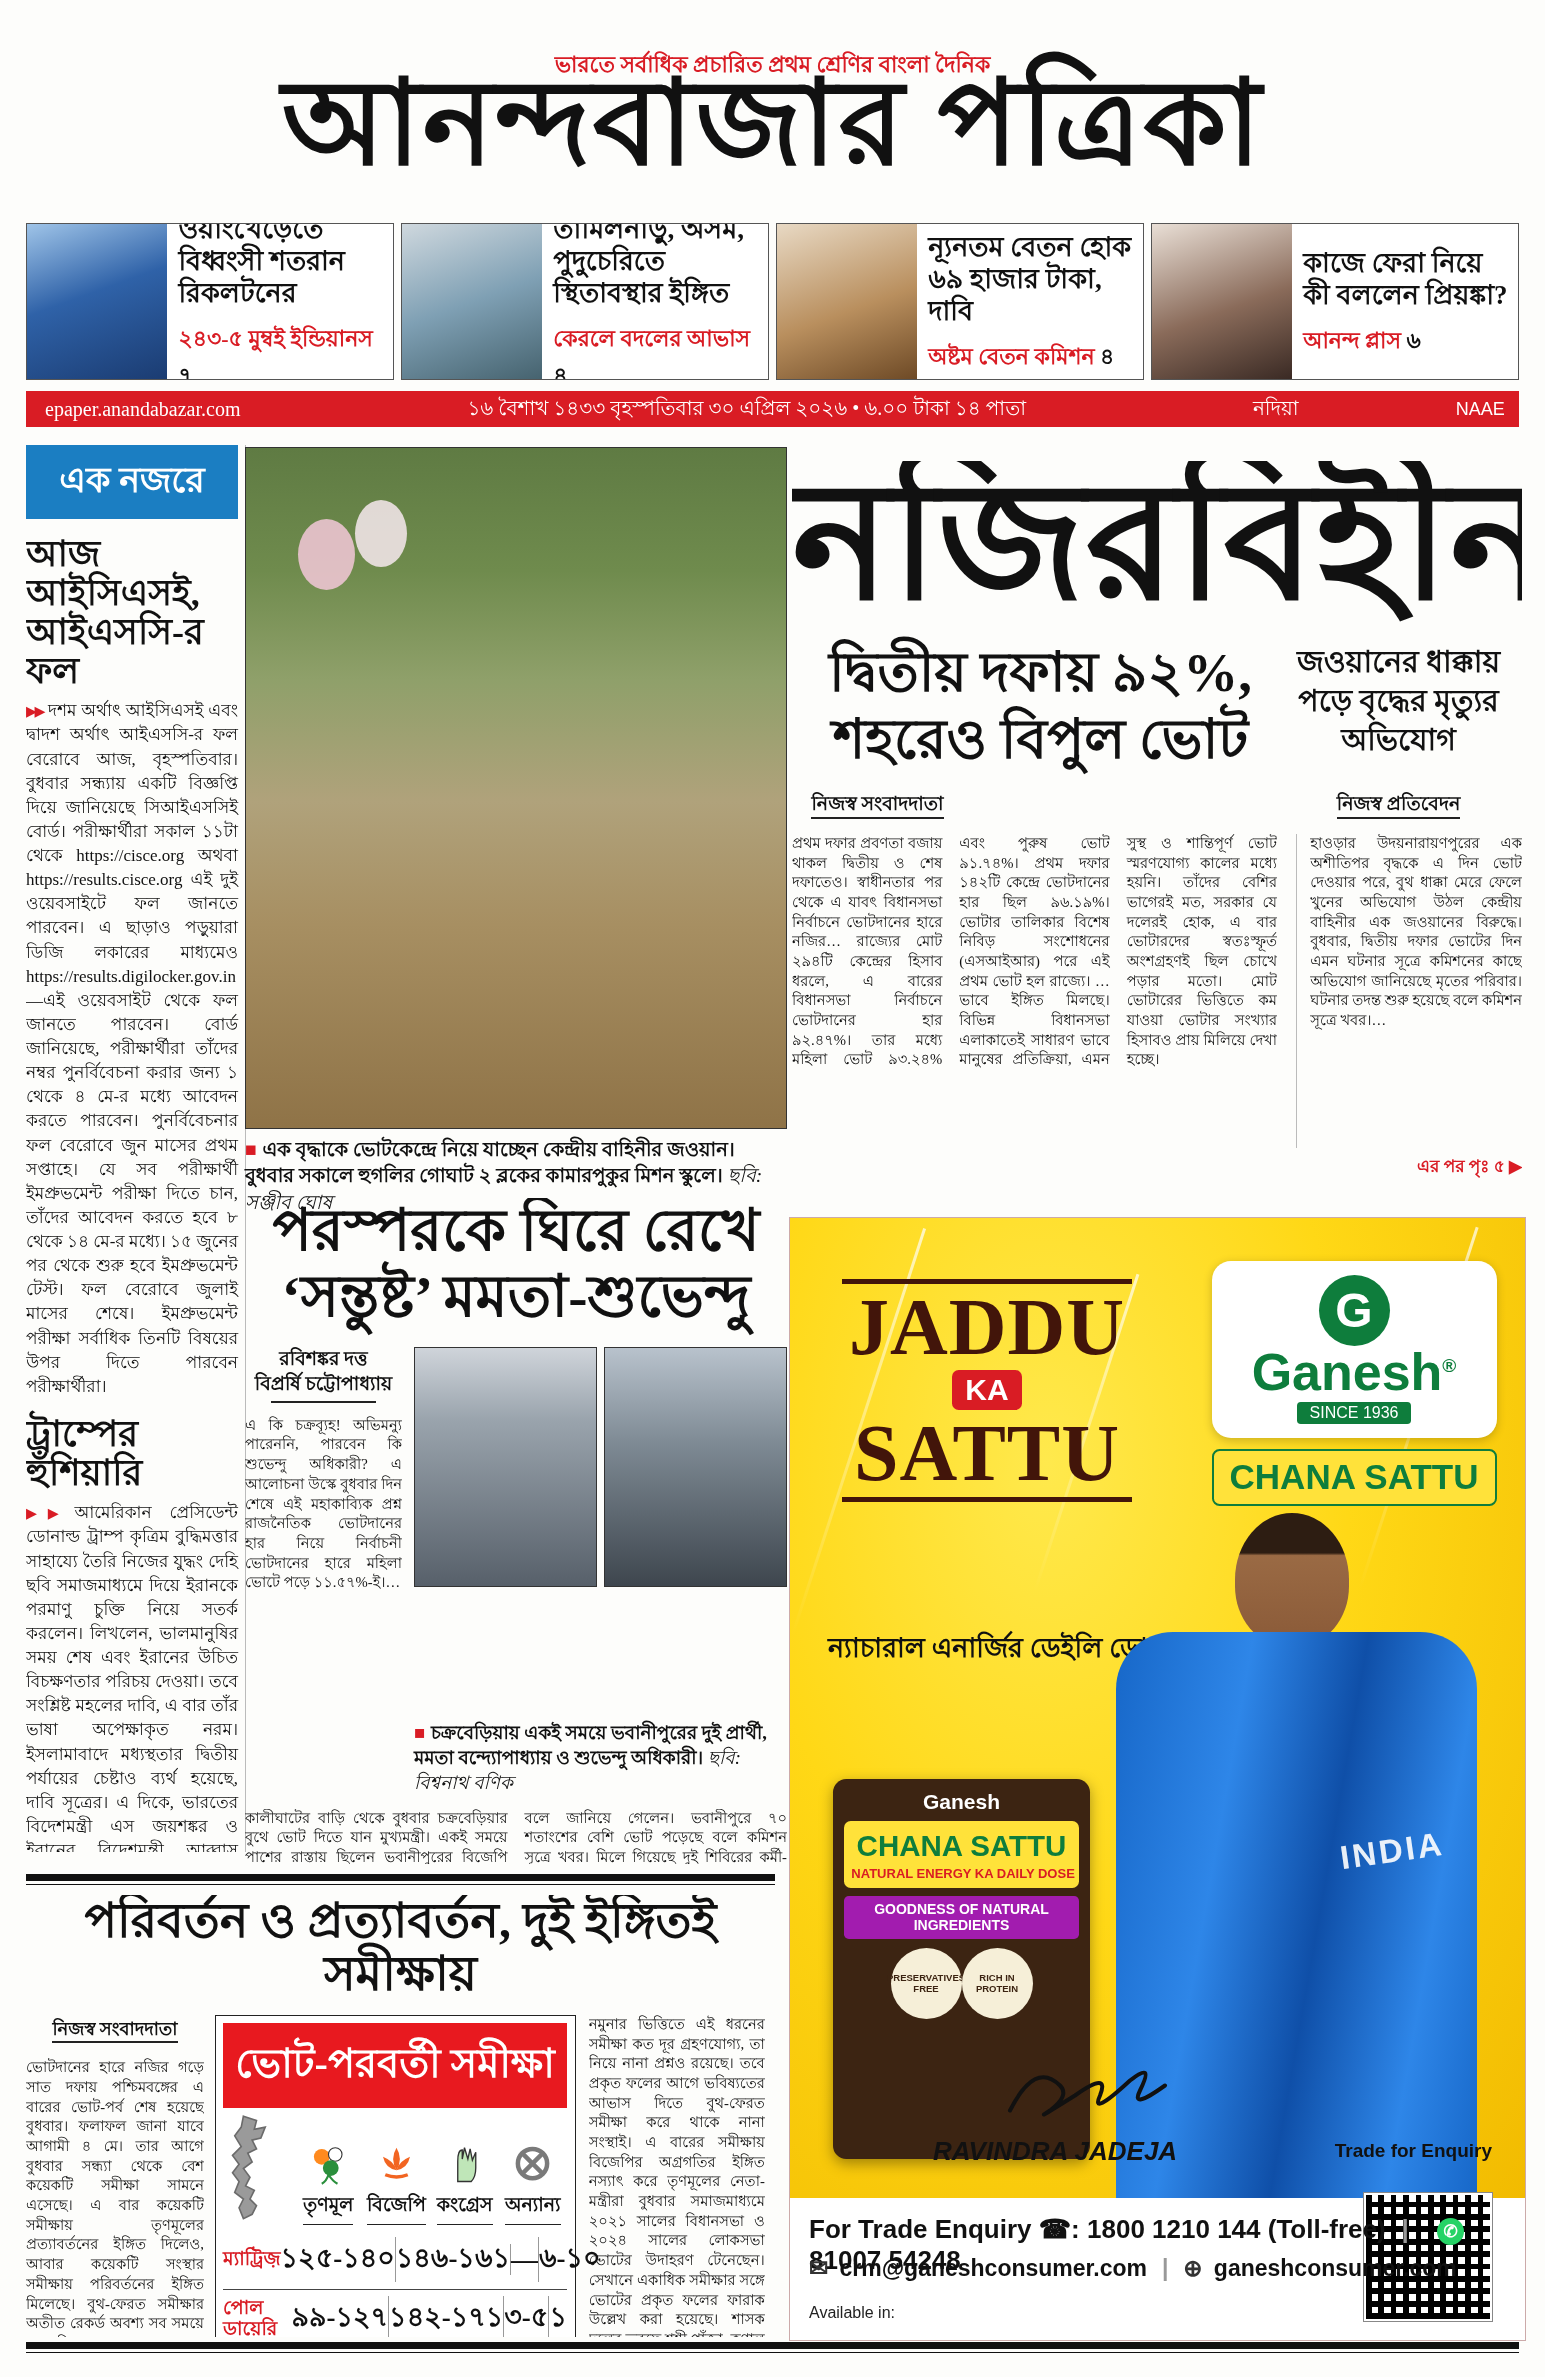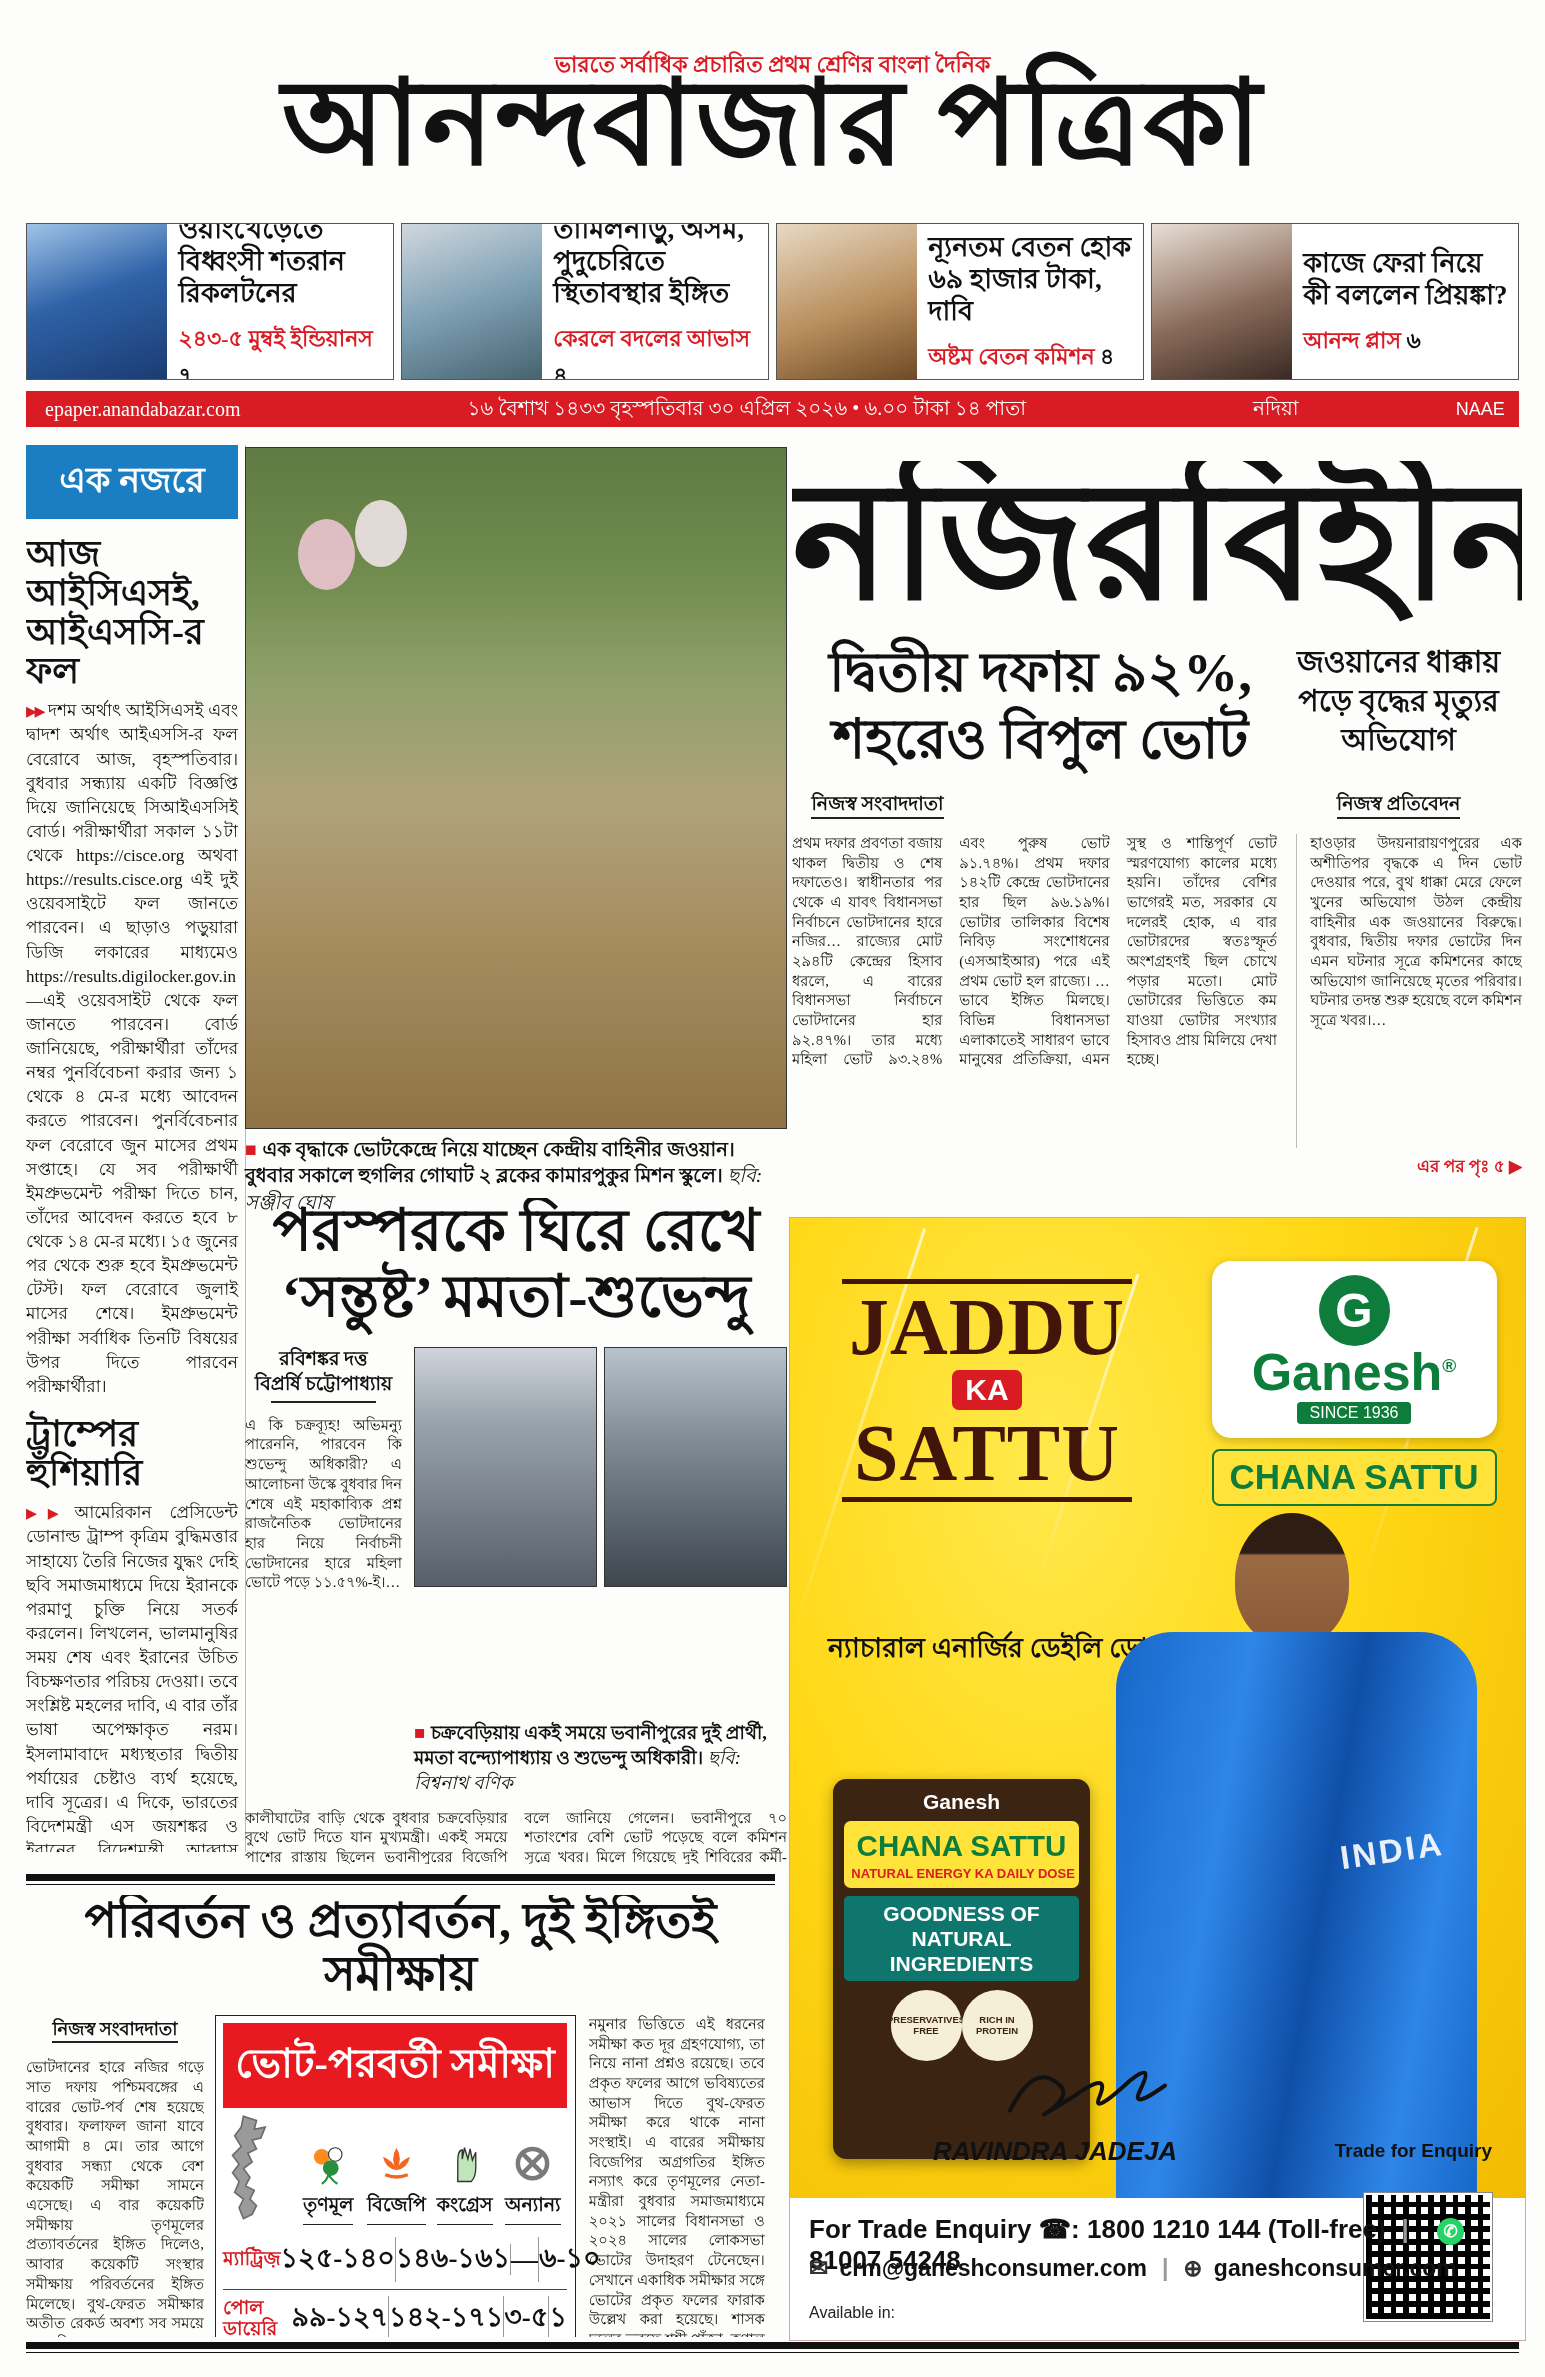--- a/index.html
+++ b/index.html
@@ -152,7 +152,7 @@
   .p-label{background:#ffe23a;border-radius:6.7px;margin-top:6.7px;padding:7.6px 3.8px;}
   .p-title{color:#0e7d3c;font-size:29.5px;font-weight:900;font-family:"Liberation Sans",sans-serif;}
   .p-sub{color:#d91c24;font-size:13px;font-weight:bold;font-family:"Liberation Sans",sans-serif;margin-top:2.9px;text-align:right;}
-  .p-ribbon{background:#0f766e;color:#fff;font-size:21px;font-weight:bold;border-radius:4.8px;
+  .p-ribbon{background:#a21caf;color:#fff;font-size:14px;font-weight:bold;border-radius:4.8px;
             margin-top:7.6px;padding:4.8px 2.9px;font-family:"Liberation Sans",sans-serif;line-height:1.2;}
   .p-badges{display:flex;justify-content:center;margin-top:8.6px;}
   .p-badge{width:71px;height:71px;border-radius:50%;background:#f6efd8;color:#3c2412;

